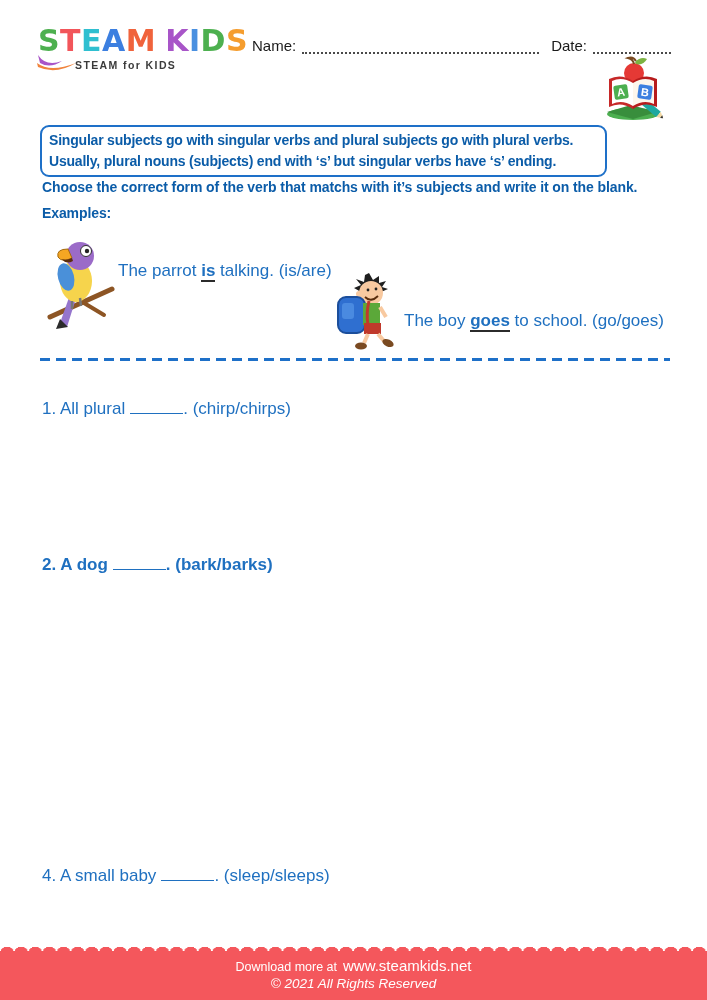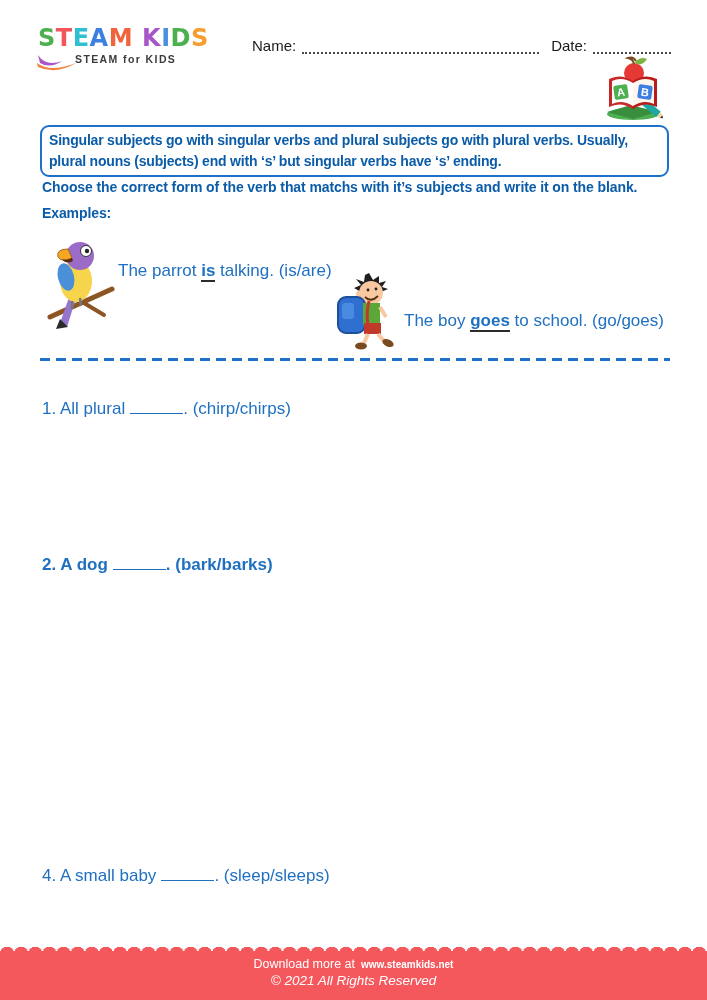--- a/index.html
+++ b/index.html
@@ -12,7 +12,7 @@
 
   
   .logo { position:absolute; left:38px; top:26px; width:200px; }
-  .logo-text { font-weight:bold; font-size:24px; letter-spacing:.5px; line-height:1;
+  .logo-text { font-weight:bold; font-size:30px; letter-spacing:.5px; line-height:1;
                font-family:"DejaVu Sans", sans-serif; white-space:nowrap; }
   .logo-text .sp { margin-left:9px; }
   .logo-swoosh { position:absolute; left:-2px; top:27px; }

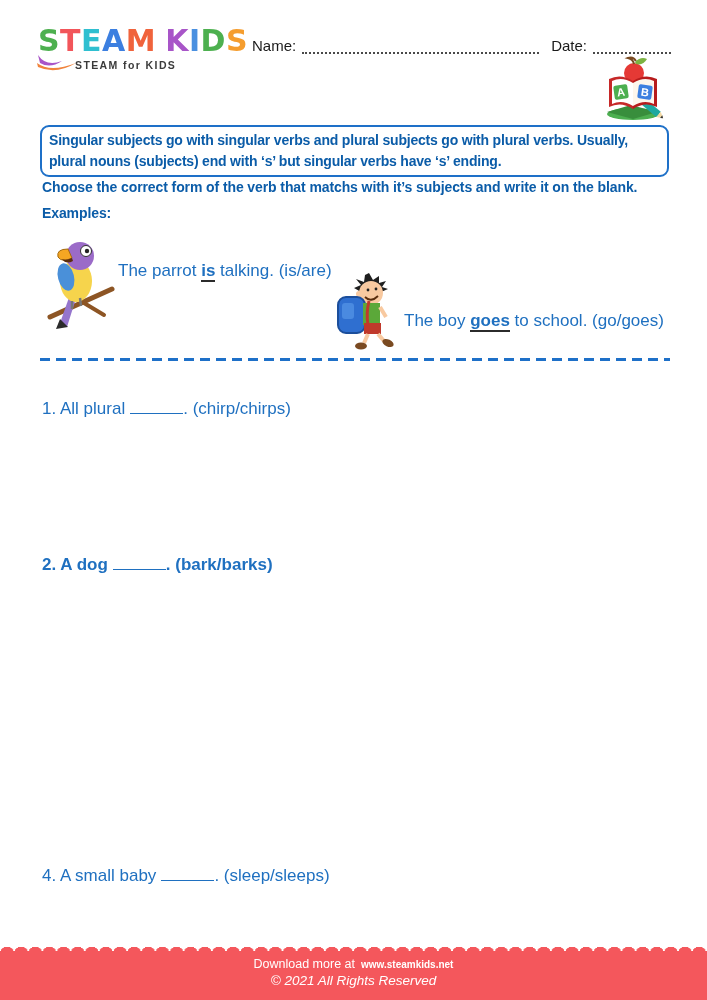--- a/index.html
+++ b/index.html
@@ -33,7 +33,7 @@
   .bookicon { position:absolute; left:601px; top:55px; }
 
   
-  .infobox { position:absolute; left:40px; top:125px; width:629px;
+  .infobox { position:absolute; left:40px; top:125px; width:567px;
              border:2px solid #1e70c8; border-radius:9px; padding:3px 7px;
              font-size:14px; font-weight:bold; color:#0b5ca8; line-height:1.5;
              letter-spacing:-.2px; }

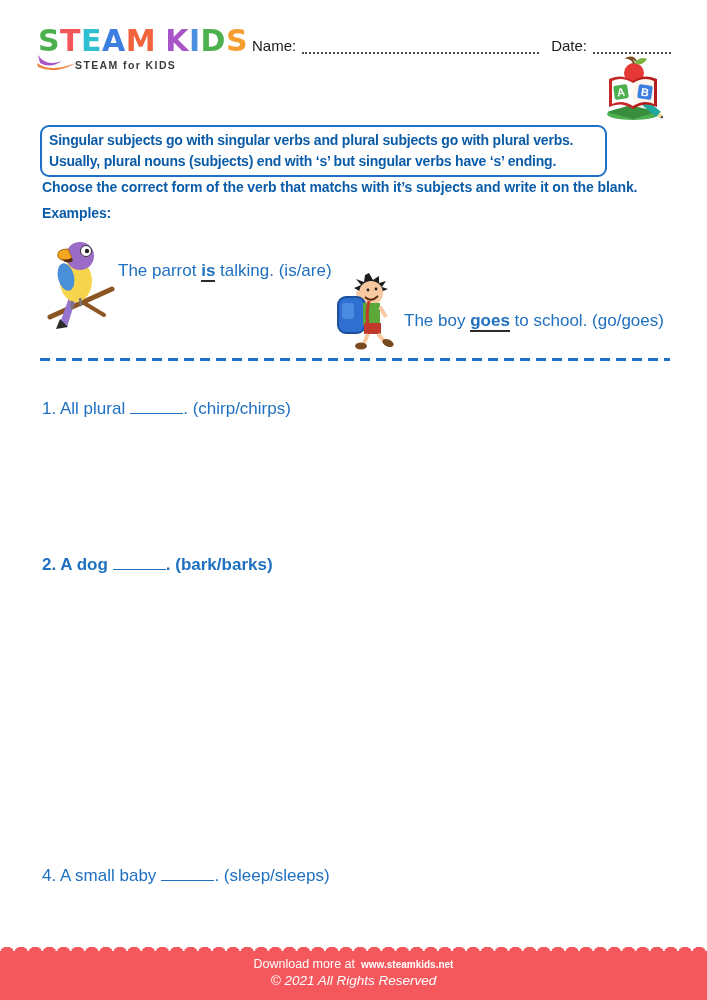--- a/index.html
+++ b/index.html
@@ -67,7 +67,7 @@
   .footerbar { position:absolute; left:0; top:953px; width:707px; height:47px;
                background:#f4575c; color:#ffffff; text-align:center; padding-top:4px; }
   .f-line1 { font-size:12.5px; }
-  .f-site  { font-size:10px; font-weight:bold; margin-left:6px; }
+  .f-site  { font-size:15px; font-weight:normal; margin-left:6px; }
   .f-line2 { font-size:13.5px; font-style:italic; margin-top:2px; }
 </style>
 </head>

